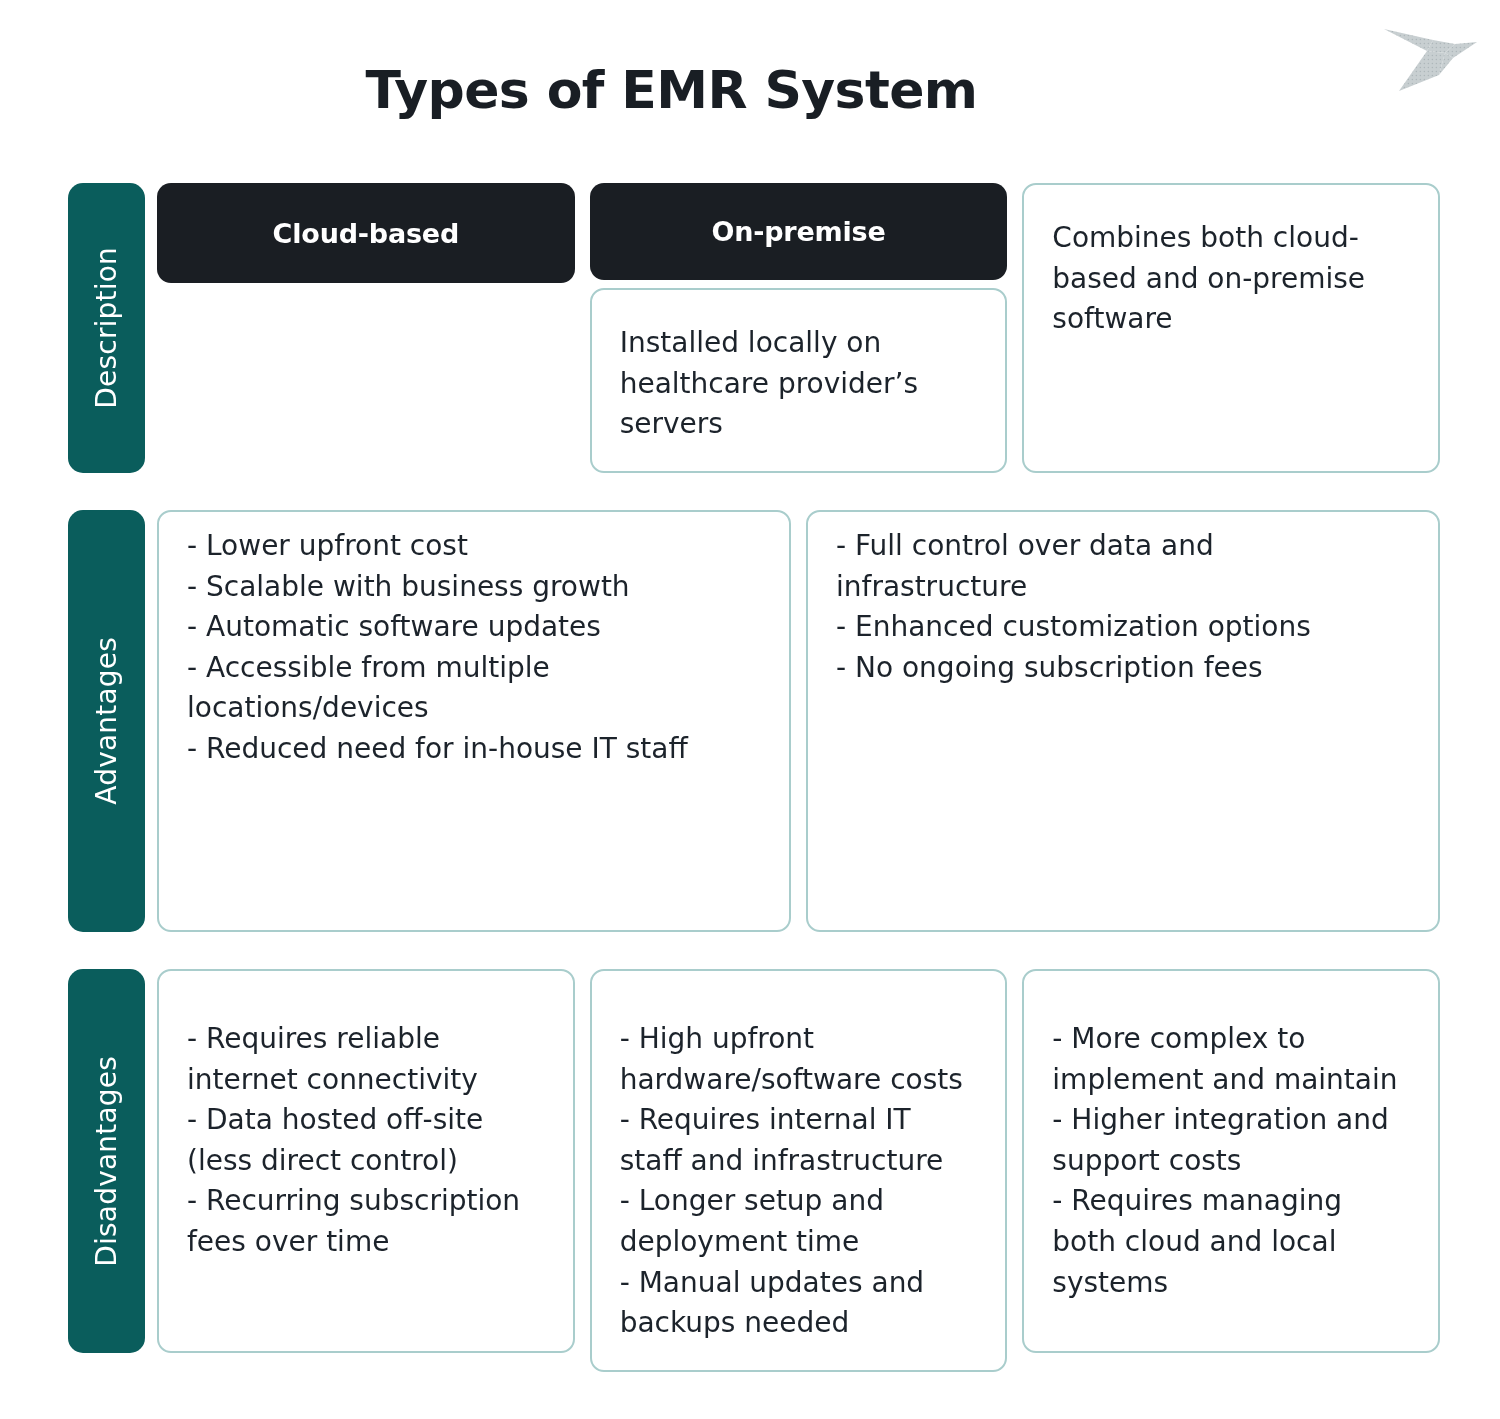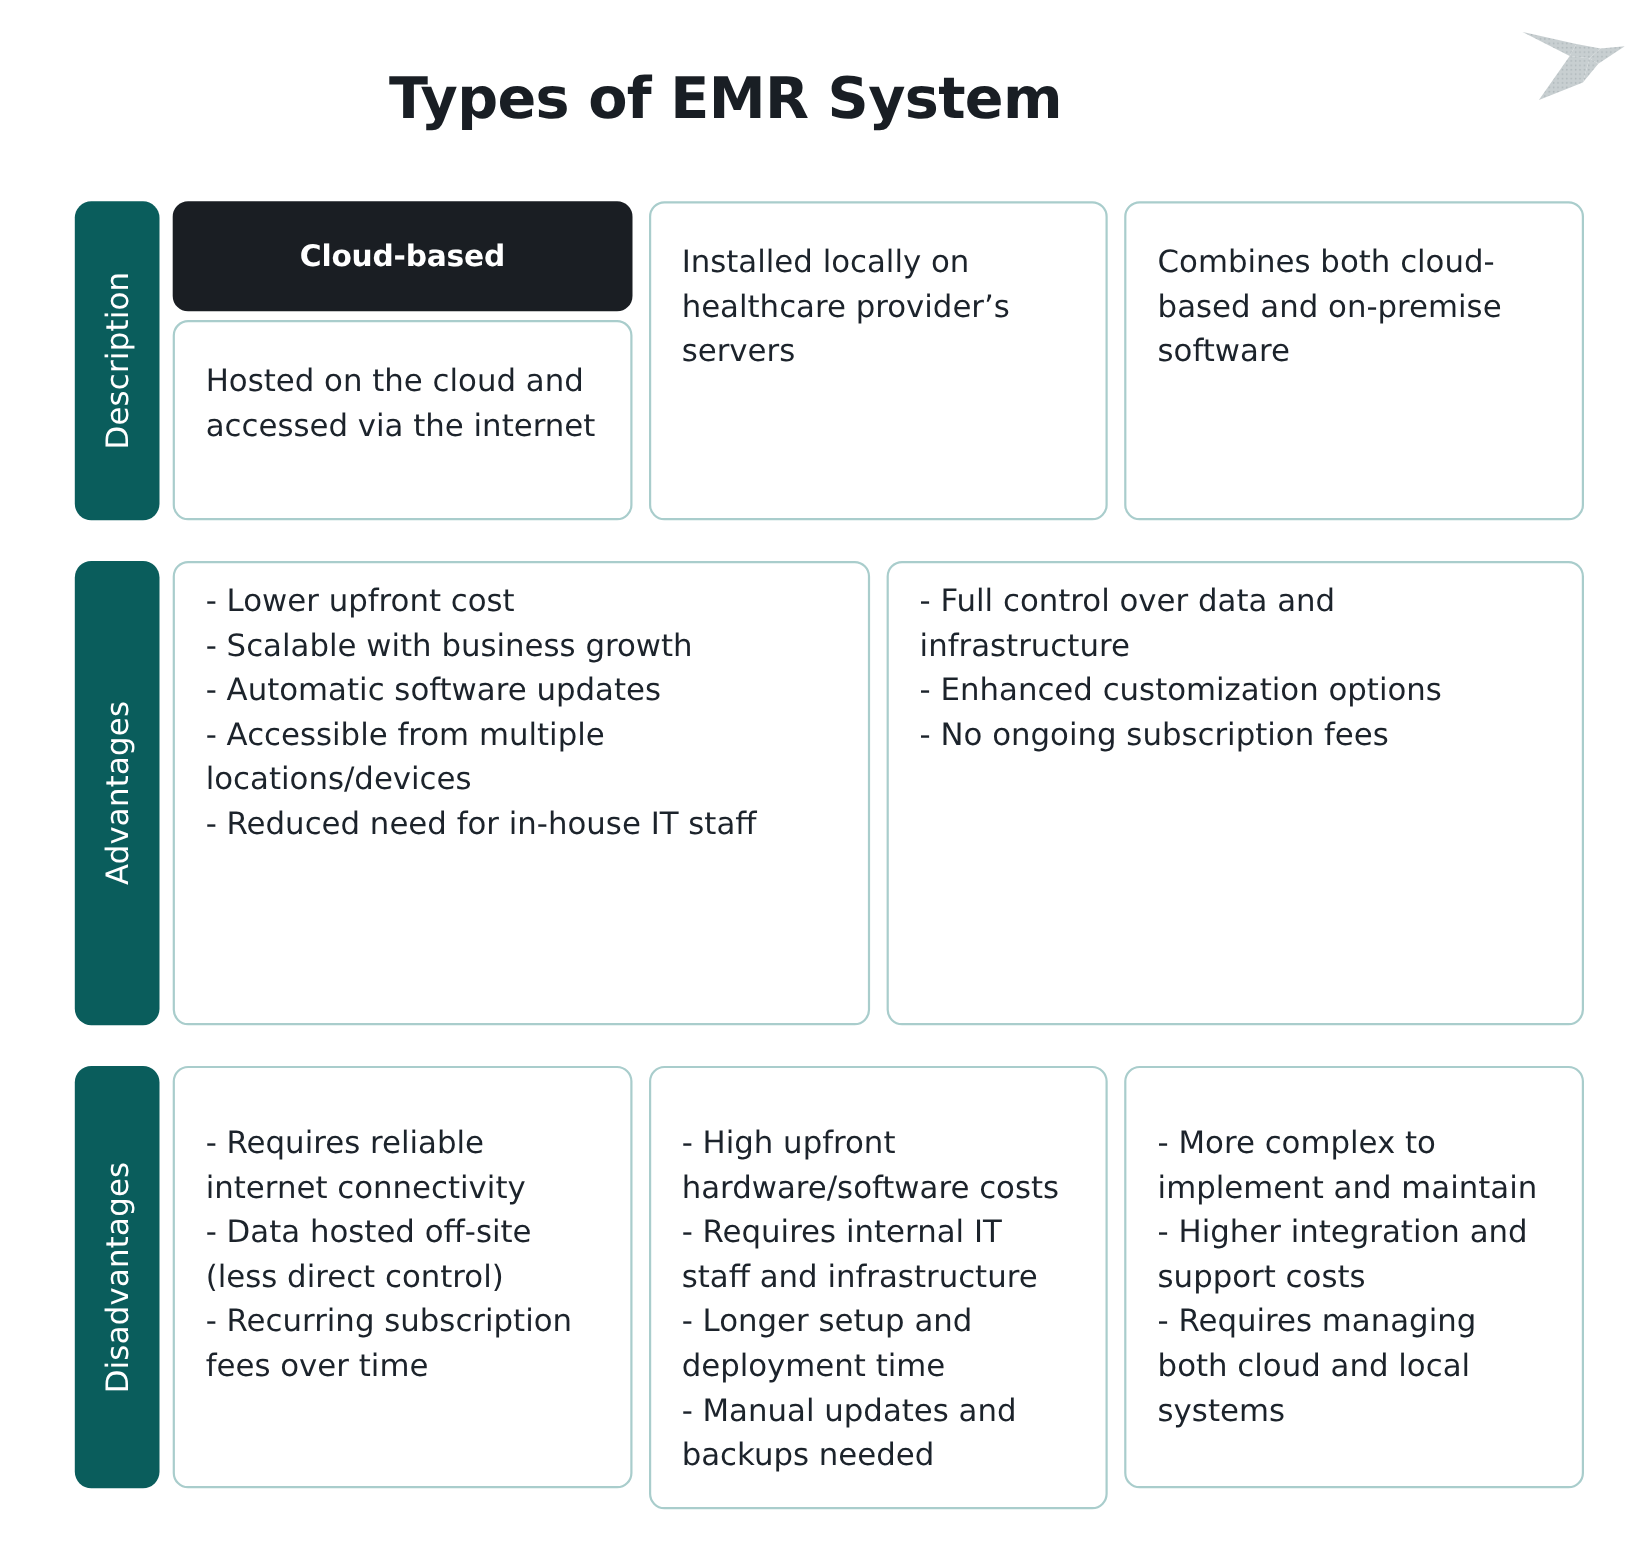--- a/index.html
+++ b/index.html
@@ -28,7 +28,7 @@
   #title {
     position: absolute;
     top: 62px;
-    left: 4px;
+    left: 16px;
     width: 1311px;
     text-align: center;
     font-family: "DejaVu Sans", sans-serif;

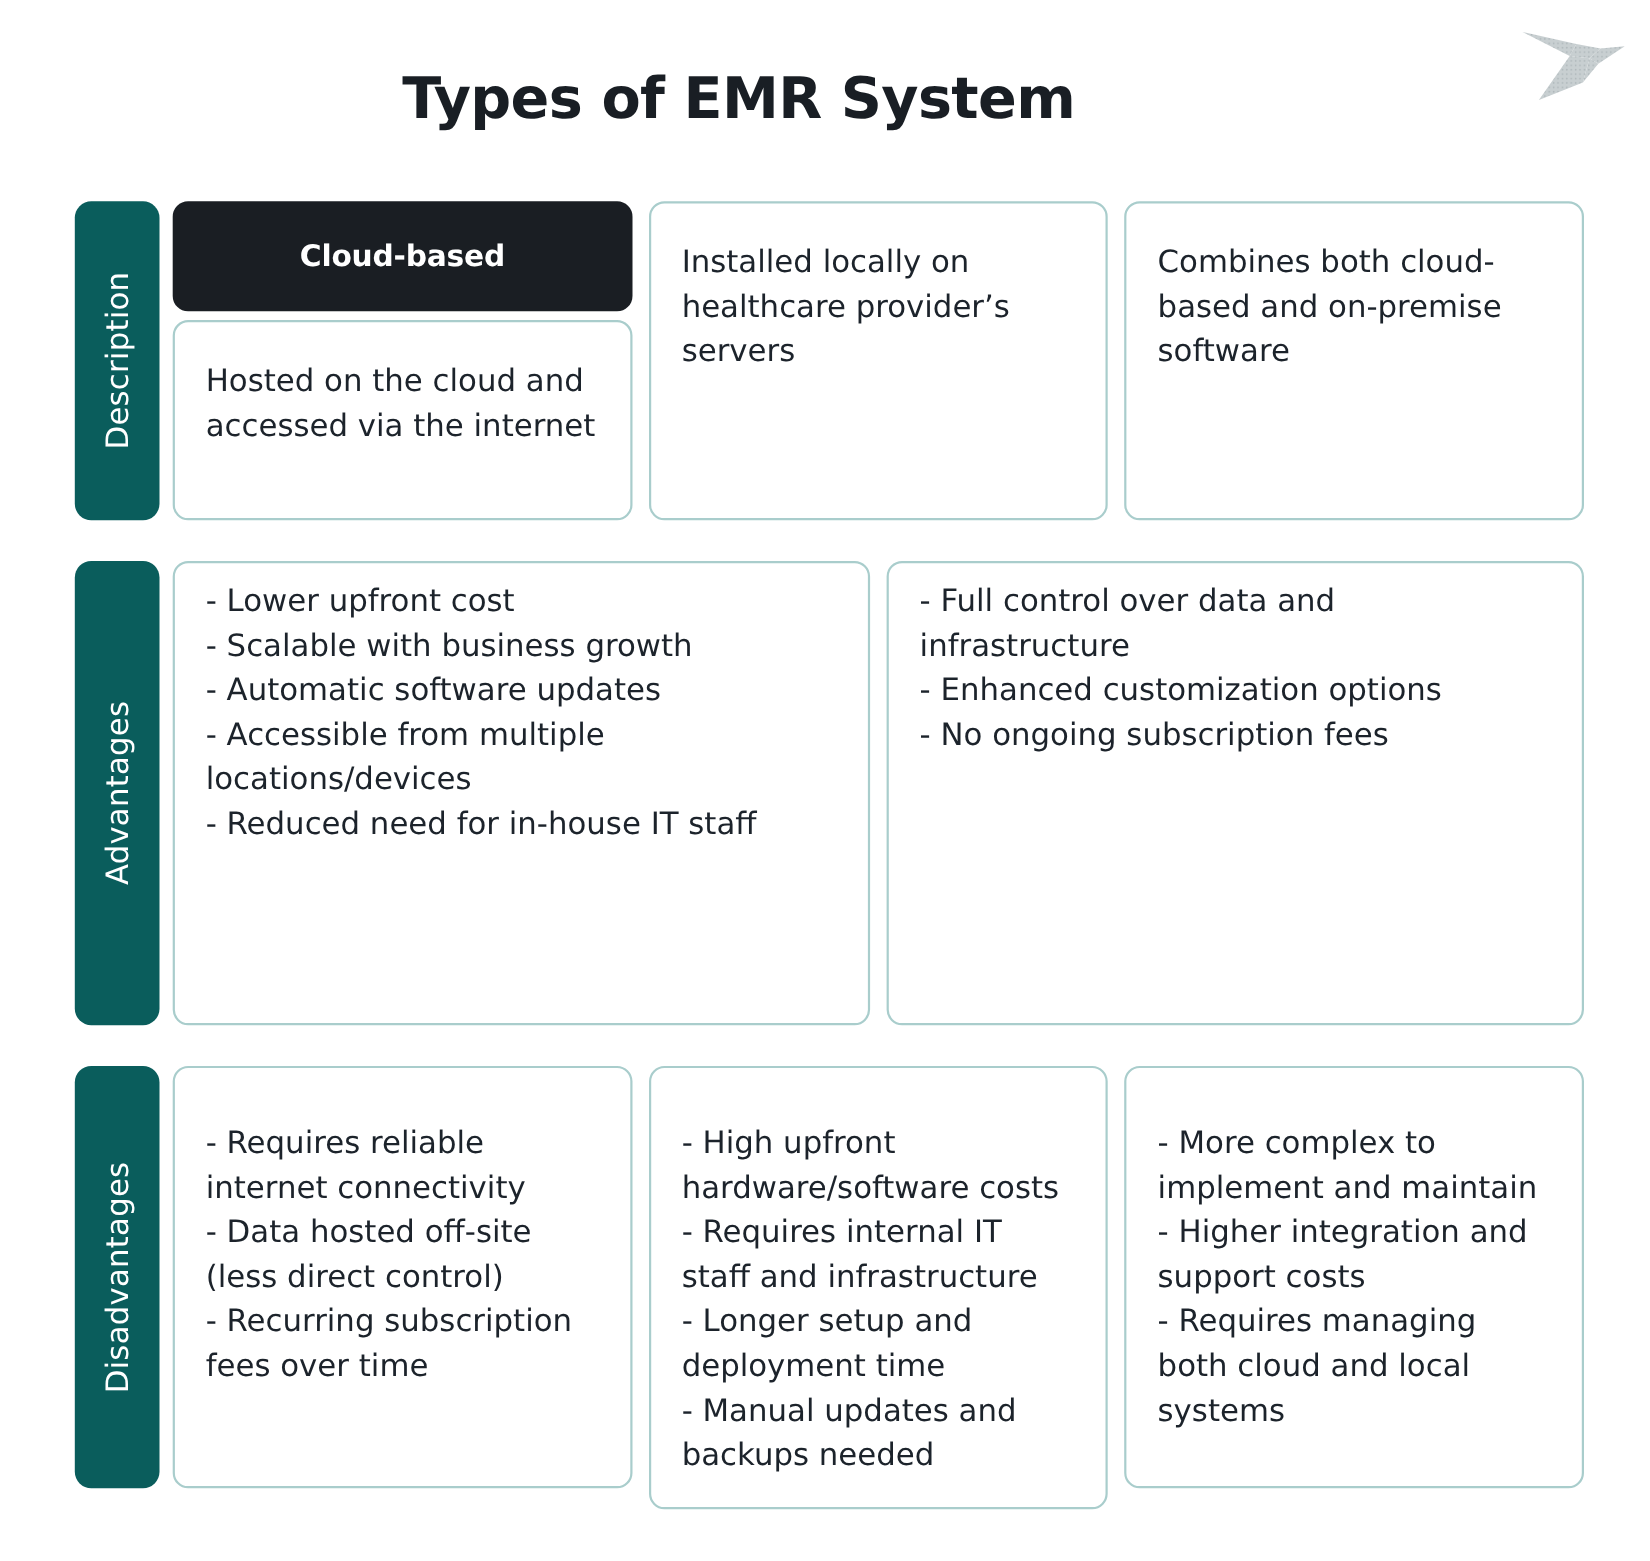--- a/index.html
+++ b/index.html
@@ -163,6 +163,7 @@
       </div>
 
       <div class="col">
+        <div class="col-header">On-premise</div>
         <div class="card">Installed locally on healthcare provider’s servers</div>
       </div>
 

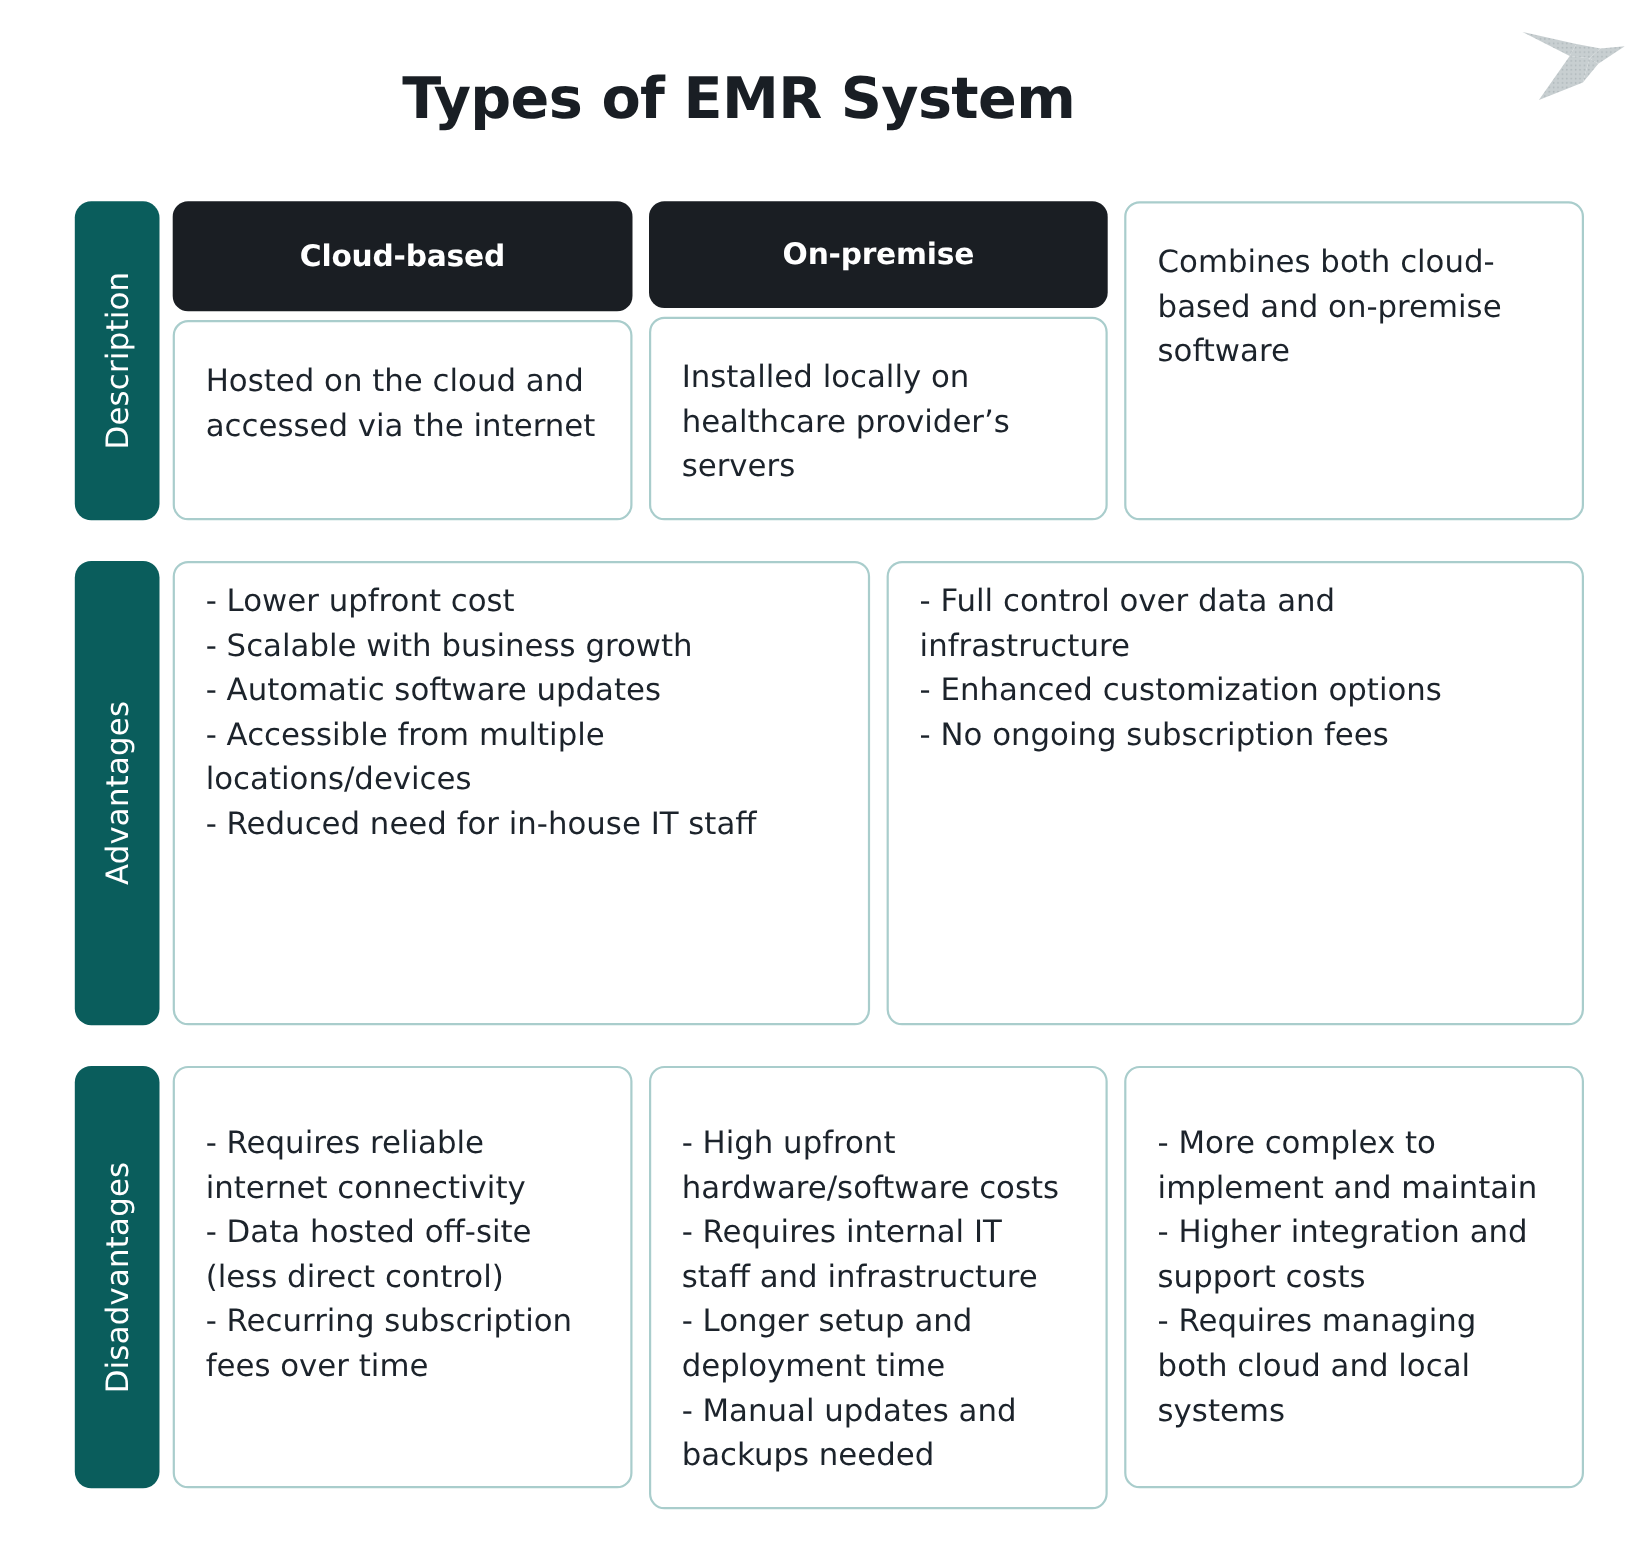--- a/index.html
+++ b/index.html
@@ -159,7 +159,6 @@
 
       <div class="col">
         <div class="col-header">Cloud-based</div>
-        <div class="card">Hosted on the cloud and accessed via the internet</div>
       </div>
 
       <div class="col">

